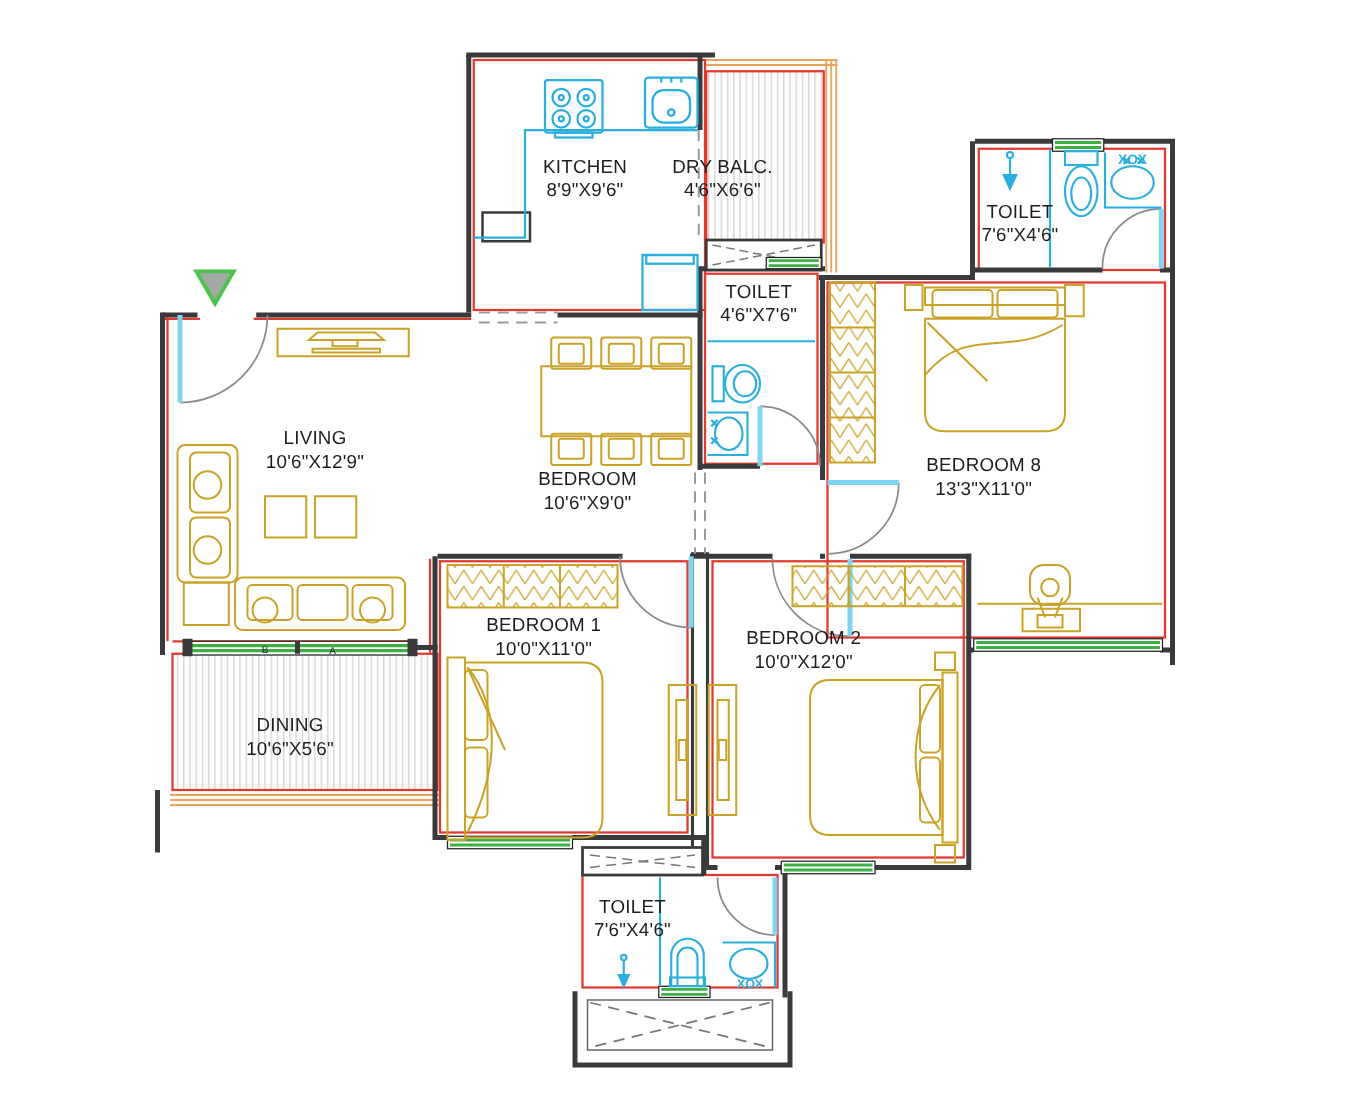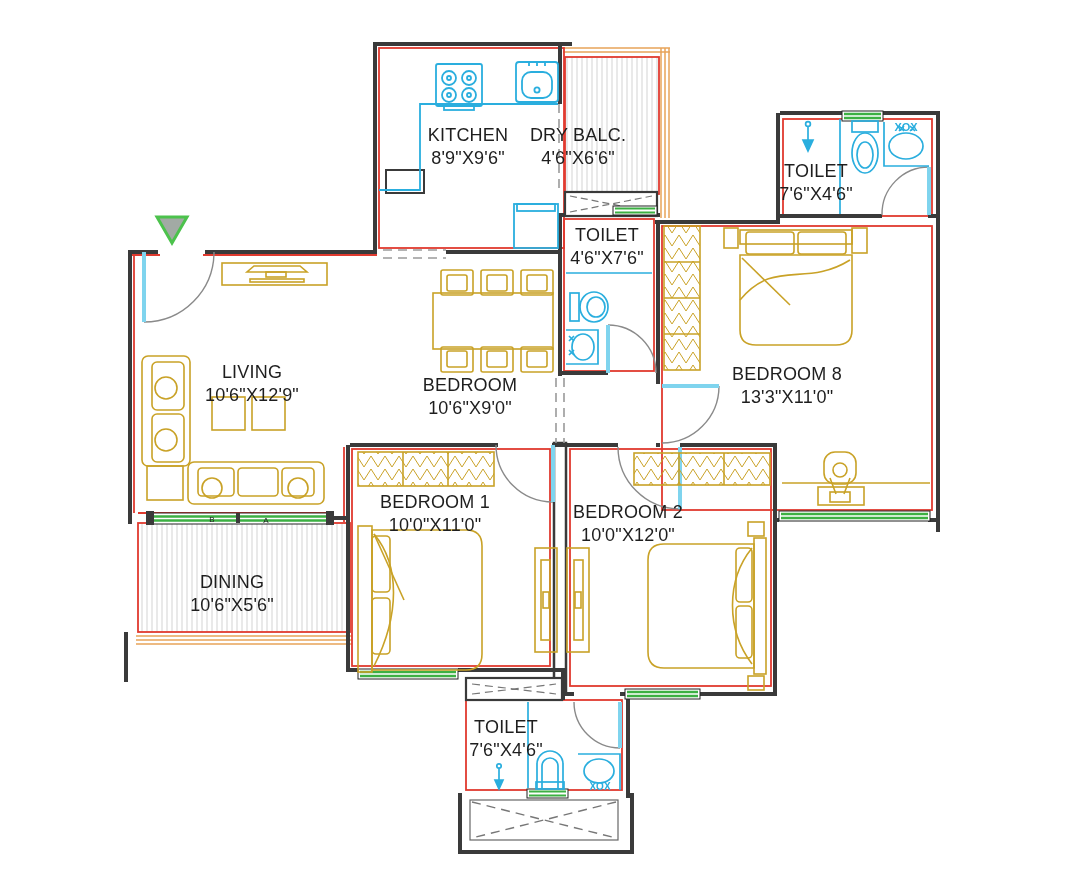--- a/index.html
+++ b/index.html
@@ -8,7 +8,7 @@
   svg{position:absolute;left:0;top:0;}
   .labels{position:absolute;left:0;top:0;width:100%;height:100%;pointer-events:none;}
   .room-label{position:absolute;transform:translateX(-50%);text-align:center;
-              color:#1e1e1e;font-size:18px;line-height:1.28;letter-spacing:.2px;white-space:nowrap;}
+              color:#1e1e1e;font-size:15px;line-height:1.28;letter-spacing:.2px;white-space:nowrap;}
   .room-label .rn{font-weight:400;}
   .room-label .rs{font-weight:400;}
 </style>

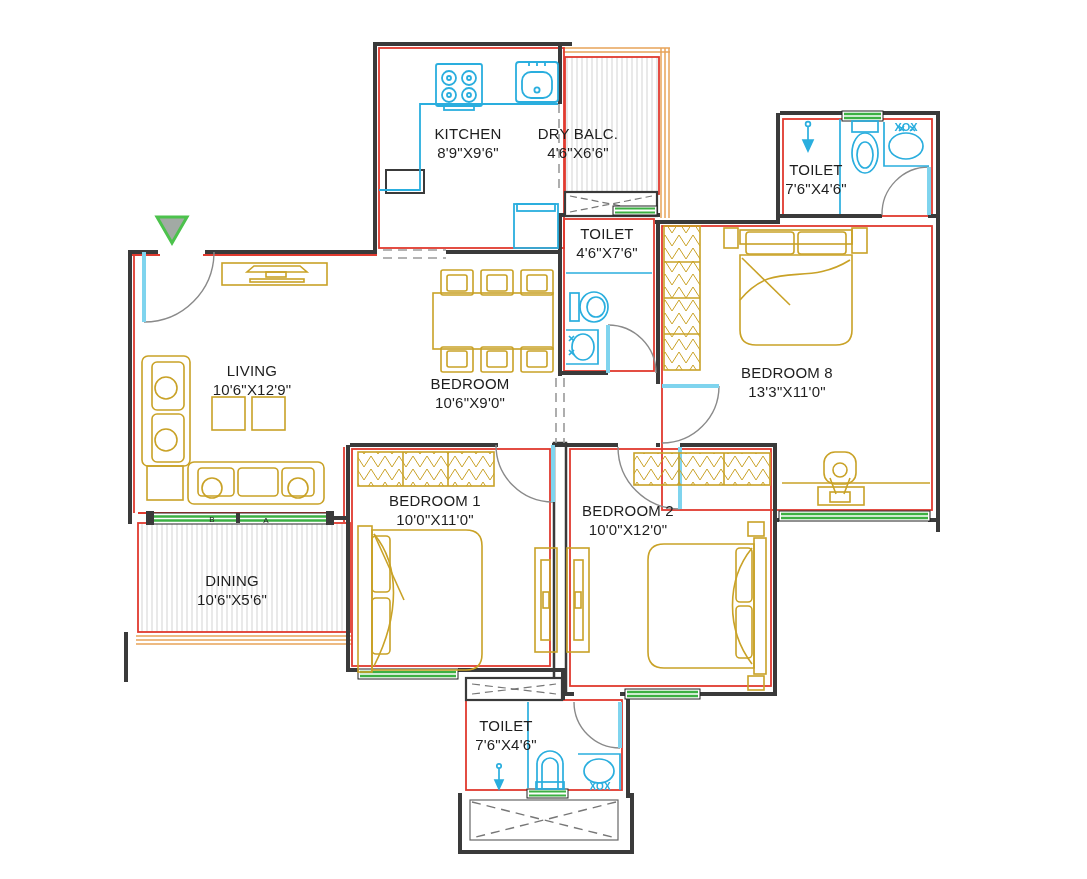--- a/index.html
+++ b/index.html
@@ -396,7 +396,7 @@
     <div class="rn">TOILET</div>
     <div class="rs">4'6"X7'6"</div>
   </div>
-  <div class="room-label" style="left:252px;top:361px">
+  <div class="room-label" style="left:252px;top:341px">
     <div class="rn">LIVING</div>
     <div class="rs">10'6"X12'9"</div>
   </div>

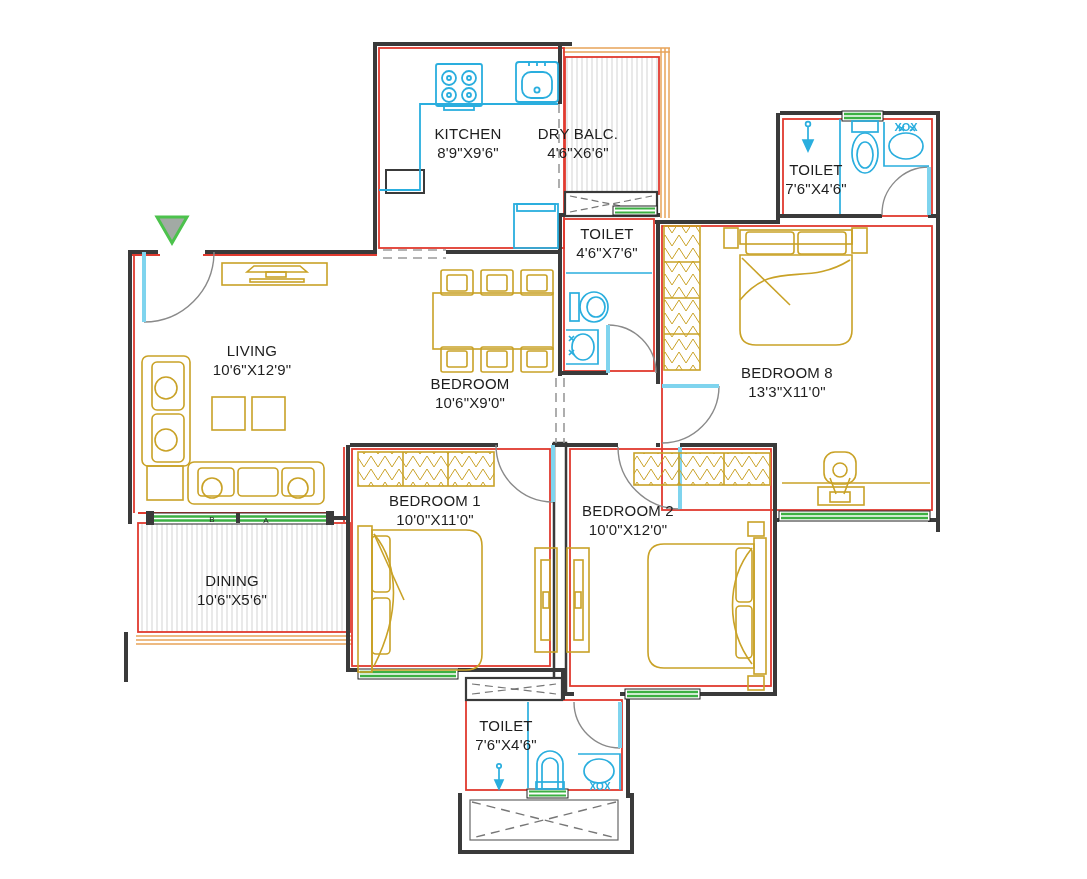--- a/index.html
+++ b/index.html
@@ -412,7 +412,7 @@
     <div class="rn">BEDROOM 1</div>
     <div class="rs">10'0"X11'0"</div>
   </div>
-  <div class="room-label" style="left:628px;top:501px">
+  <div class="room-label" style="left:643px;top:501px">
     <div class="rn">BEDROOM 2</div>
     <div class="rs">10'0"X12'0"</div>
   </div>

